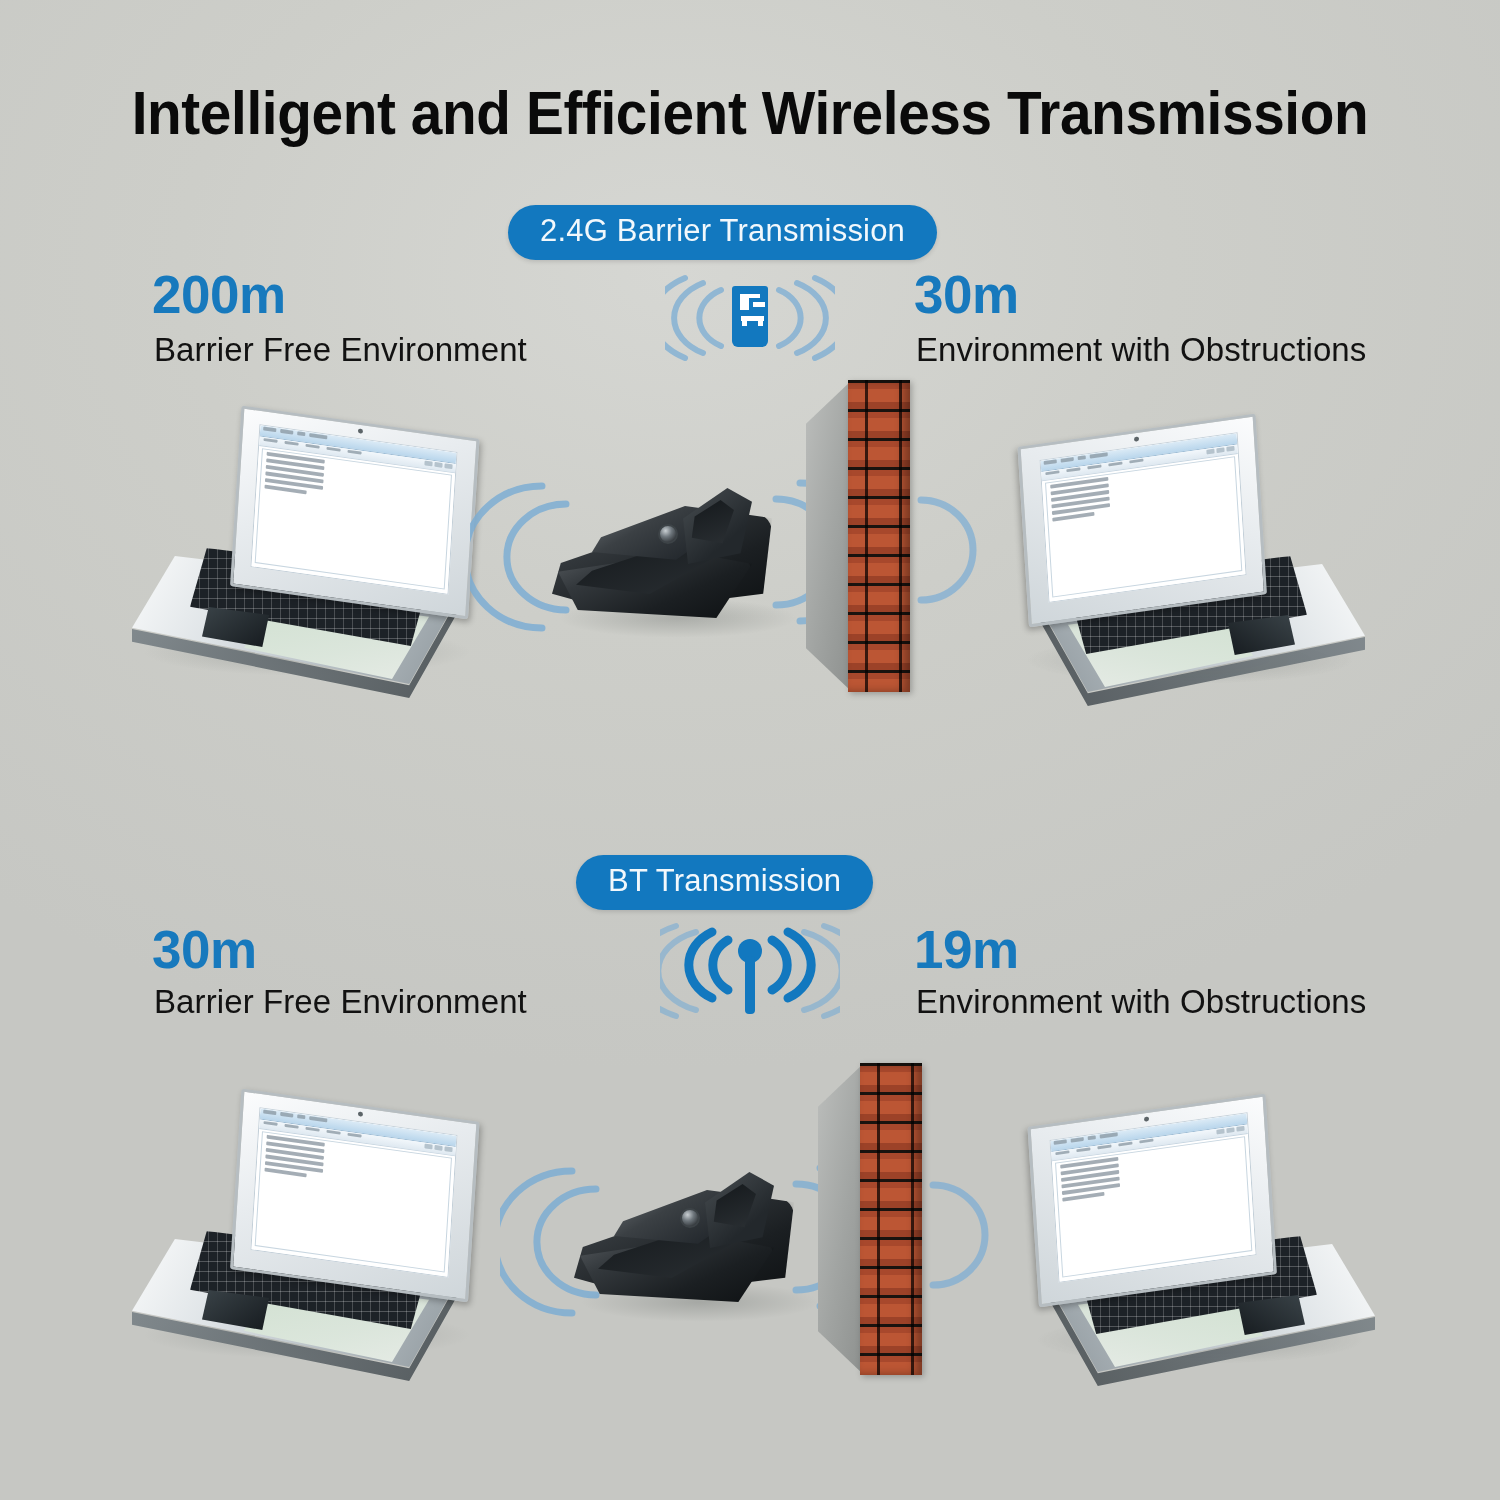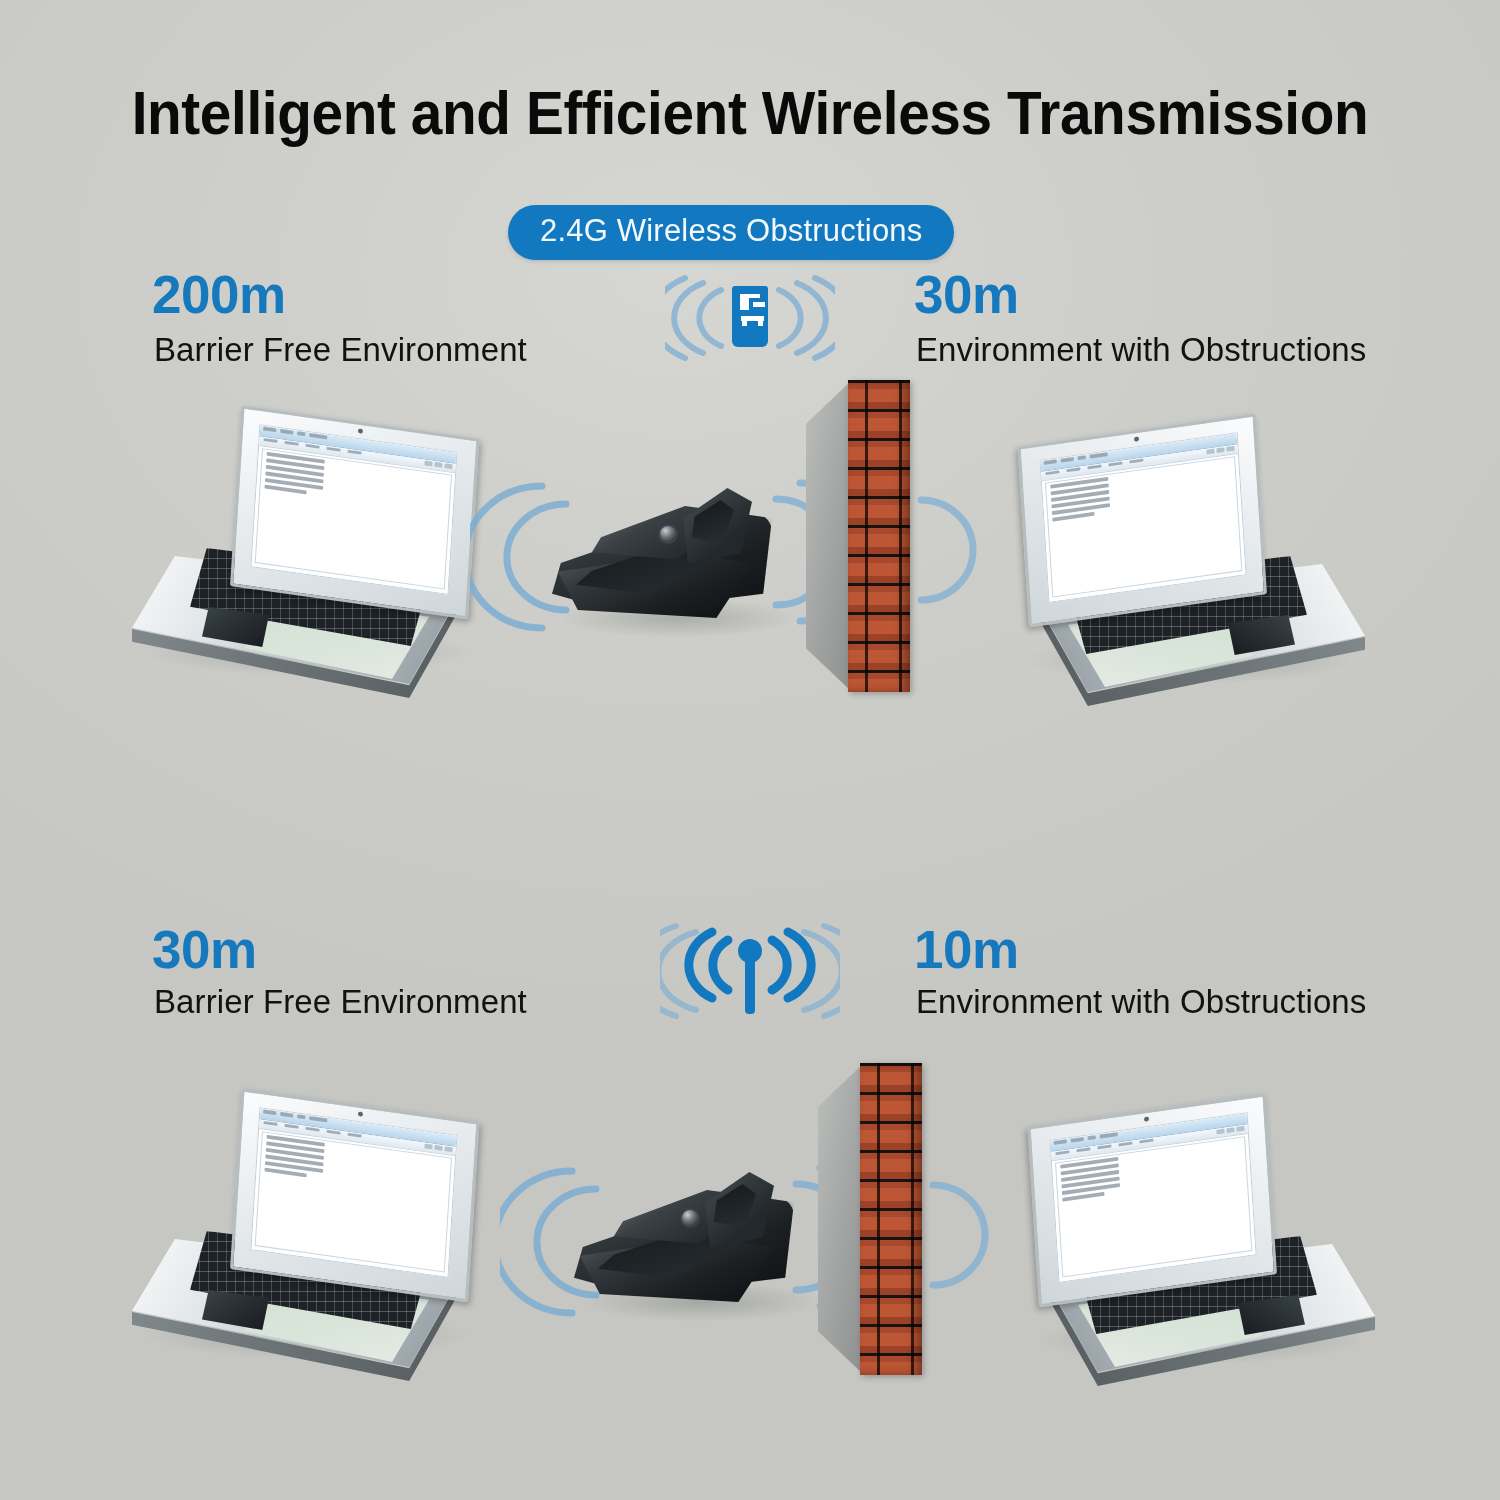--- a/index.html
+++ b/index.html
@@ -236,7 +236,7 @@
 
   <div class="scene" style="left:0; top:0; width:1500px; height:740px;">
 
-    <div class="badge" style="left:508px; top:205px;">2.4G Wireless Obstructions</div>
+    <div class="badge" style="left:508px; top:205px;">2.4G Barrier Transmission</div>
 
     <div class="metric-value" style="left:152px; top:264px;">200m</div>
     <div class="metric-caption" style="left:154px; top:331px;">Barrier Free Environment</div>

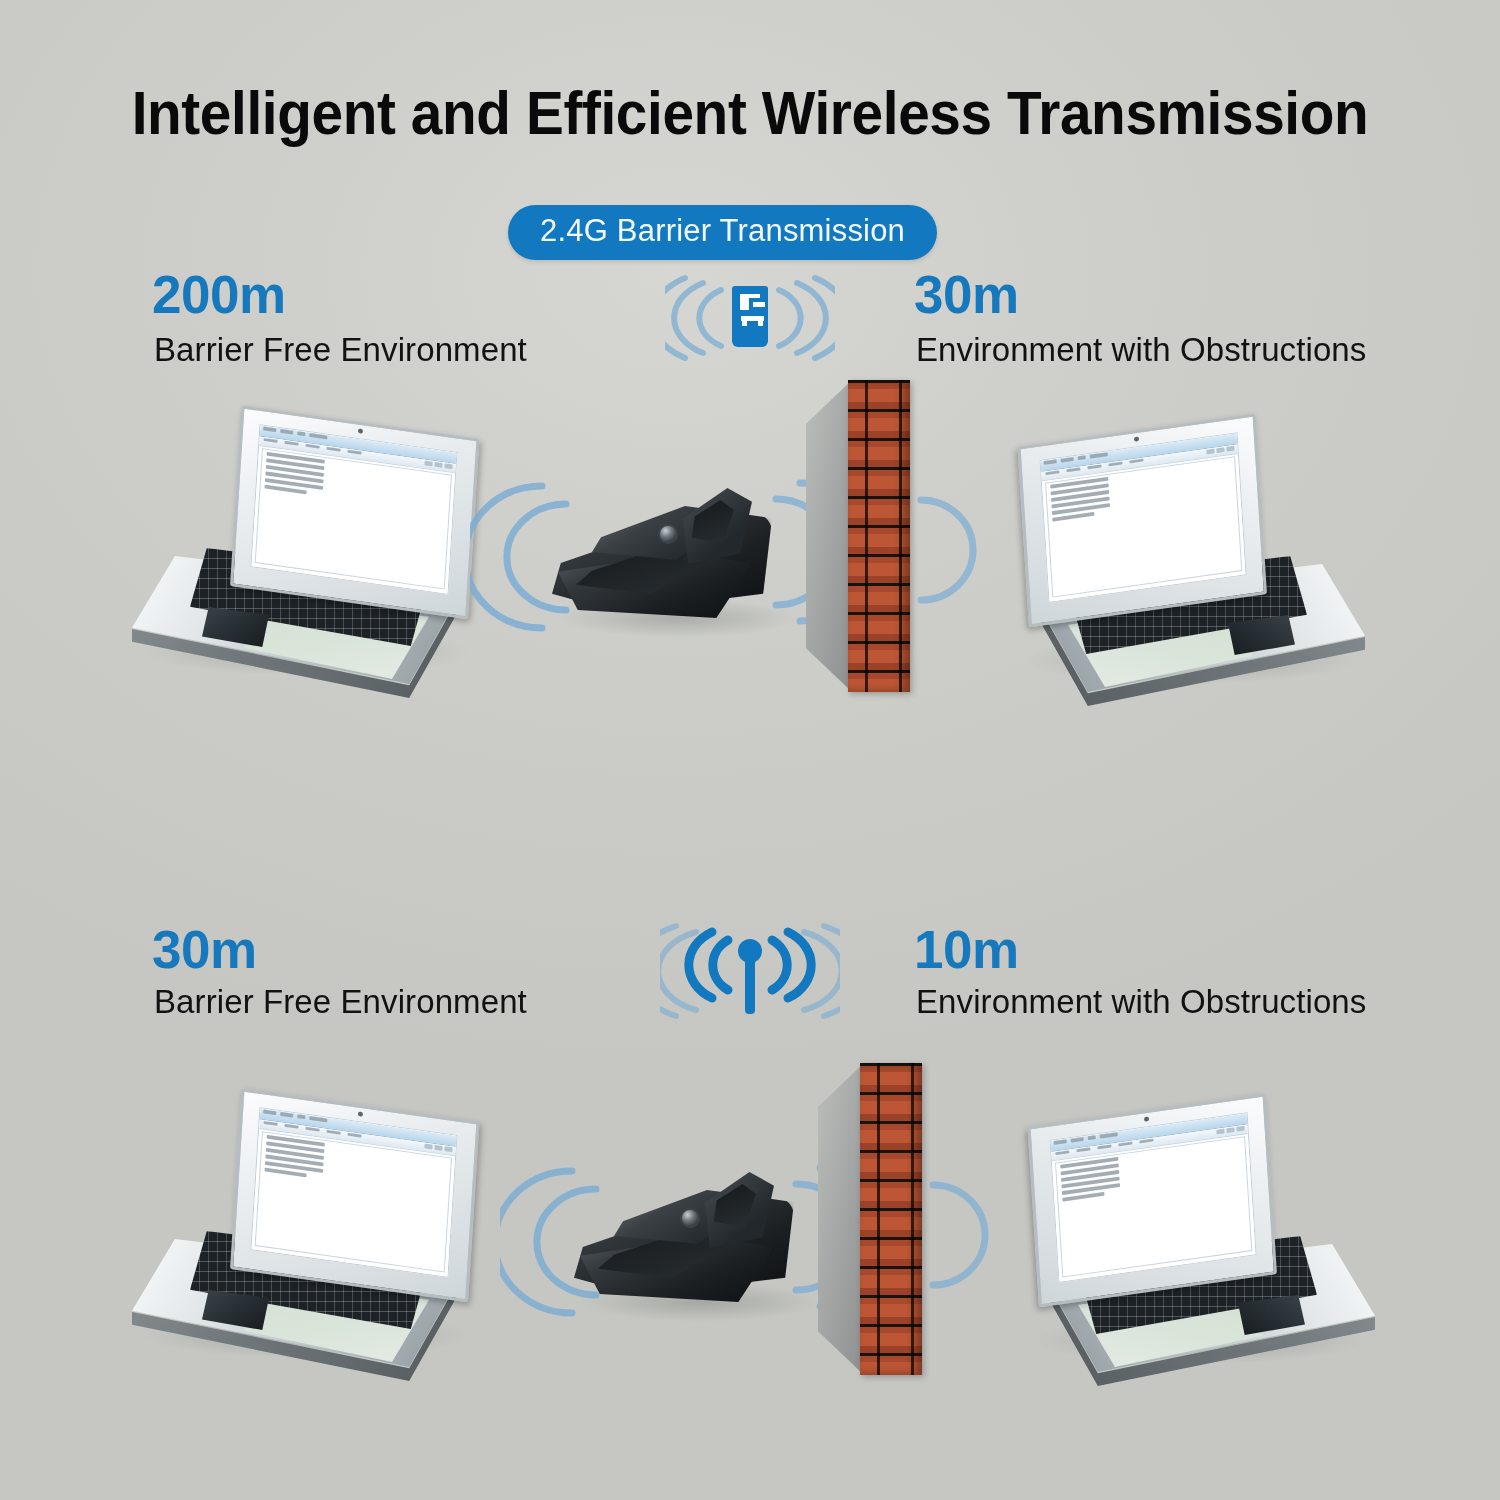--- a/index.html
+++ b/index.html
@@ -437,6 +437,7 @@
 
   <div class="scene" style="left:0; top:0; width:1500px; height:1500px;">
 
+    <div class="badge" style="left:576px; top:855px;">BT Transmission</div>
 
     <div class="metric-value" style="left:152px; top:919px;">30m</div>
     <div class="metric-caption" style="left:154px; top:983px;">Barrier Free Environment</div>

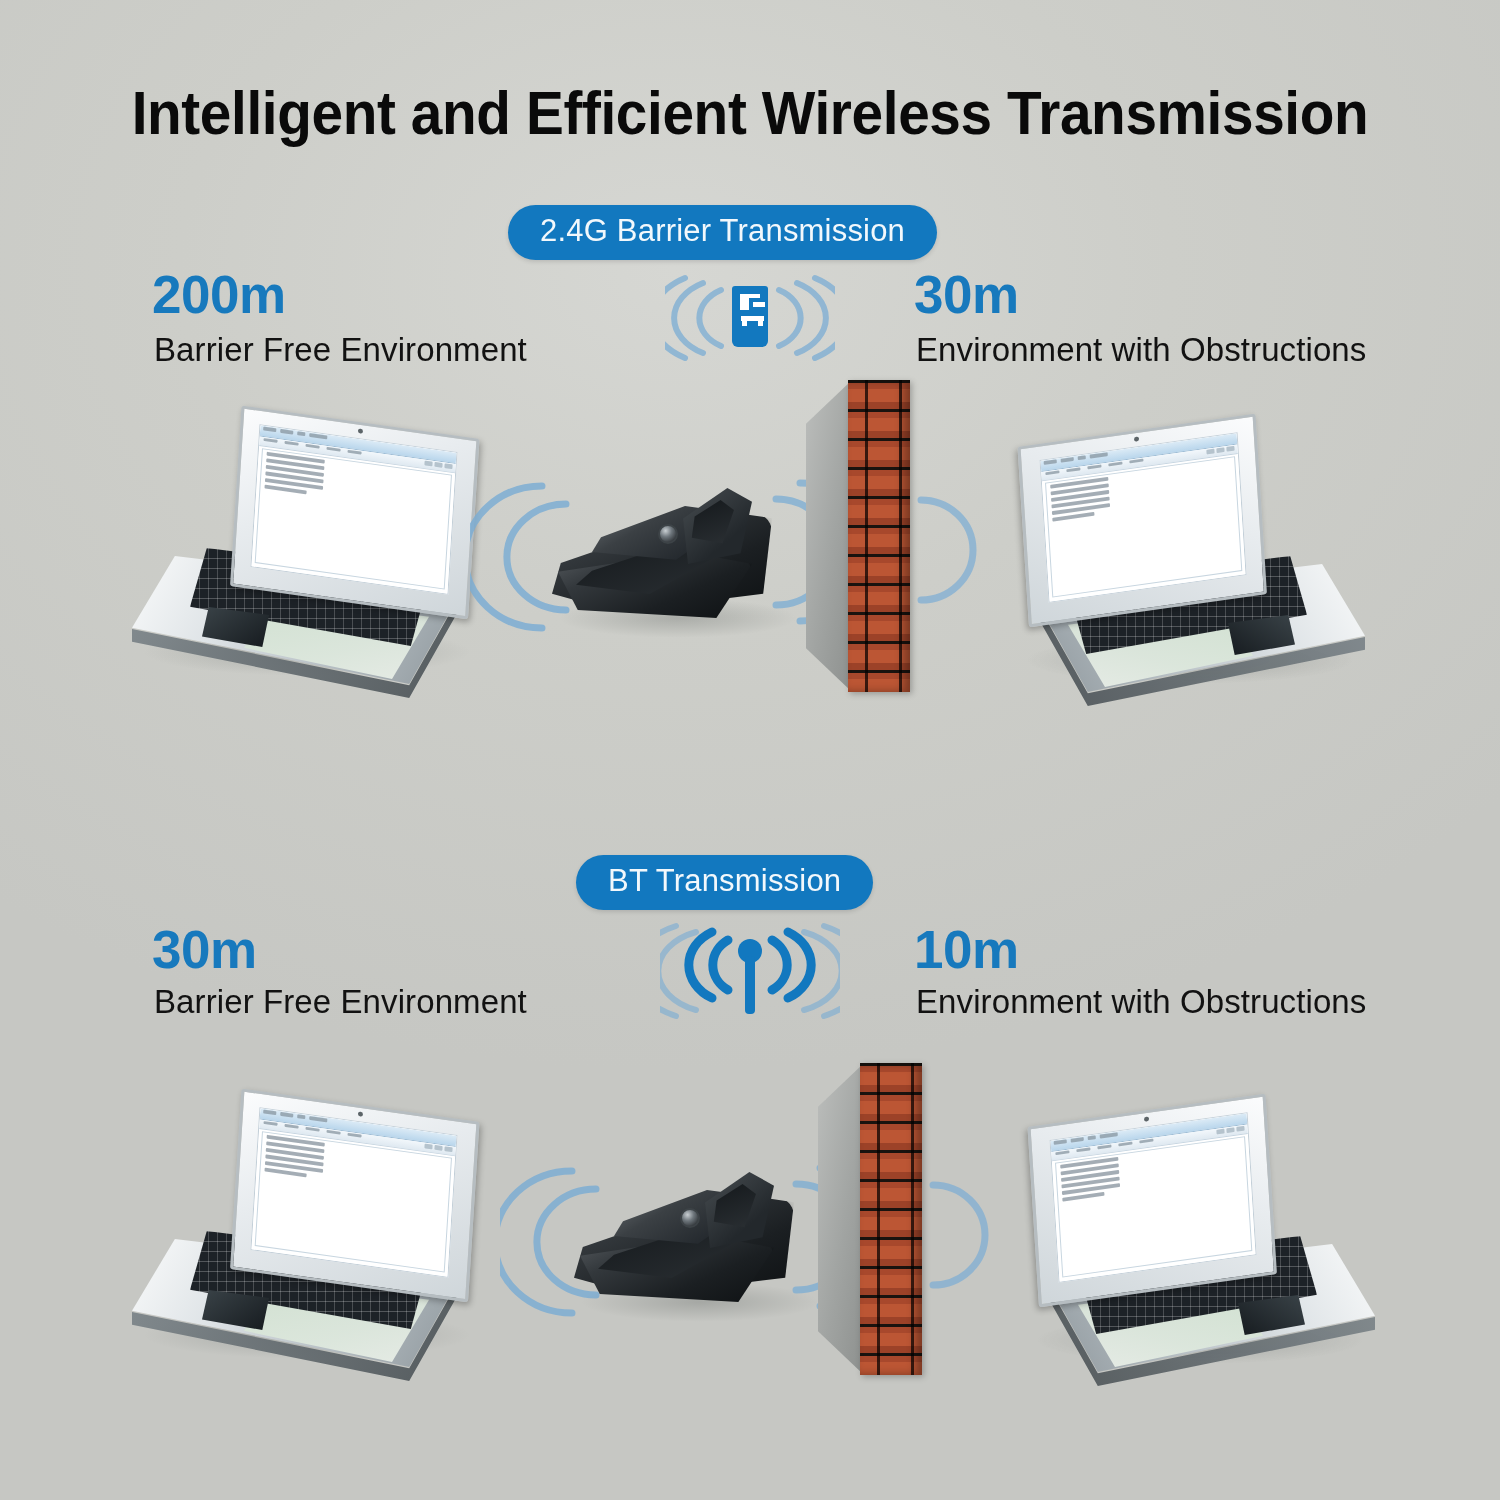--- a/index.html
+++ b/index.html
@@ -442,7 +442,7 @@
     <div class="metric-value" style="left:152px; top:919px;">30m</div>
     <div class="metric-caption" style="left:154px; top:983px;">Barrier Free Environment</div>
 
-    <div class="metric-value" style="left:914px; top:919px;">10m</div>
+    <div class="metric-value" style="left:914px; top:919px;">19m</div>
     <div class="metric-caption" style="left:916px; top:983px;">Environment with Obstructions</div>
 
     <div class="tx-icon" style="left:660px; top:918px; width:180px; height:105px;">

